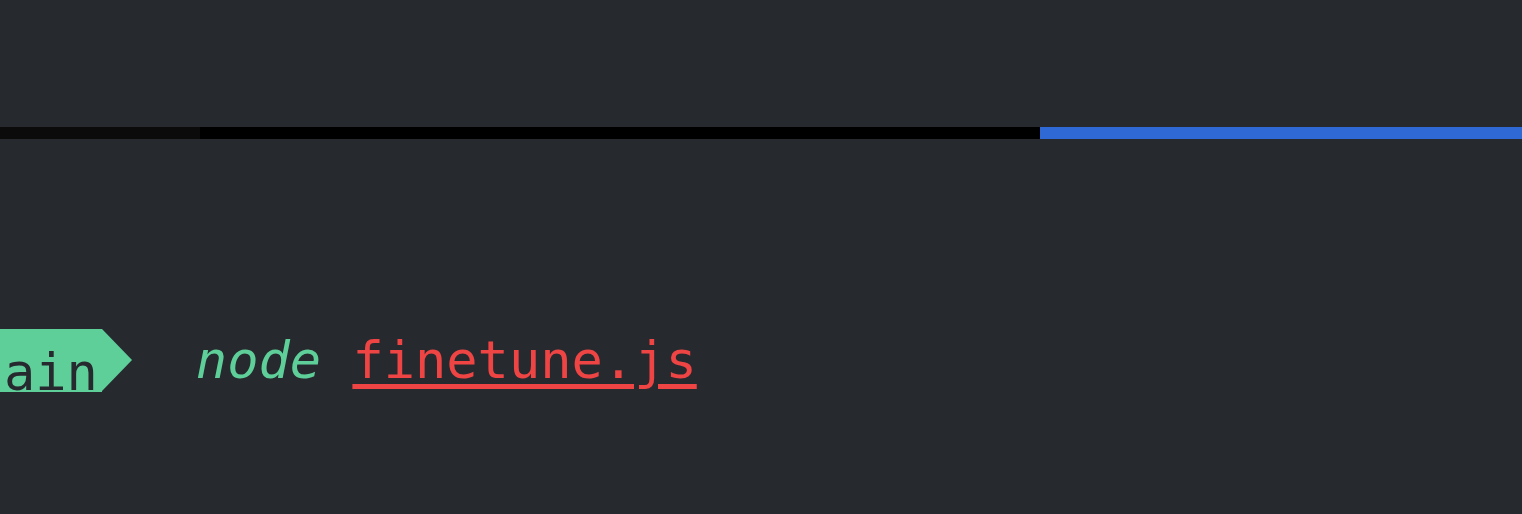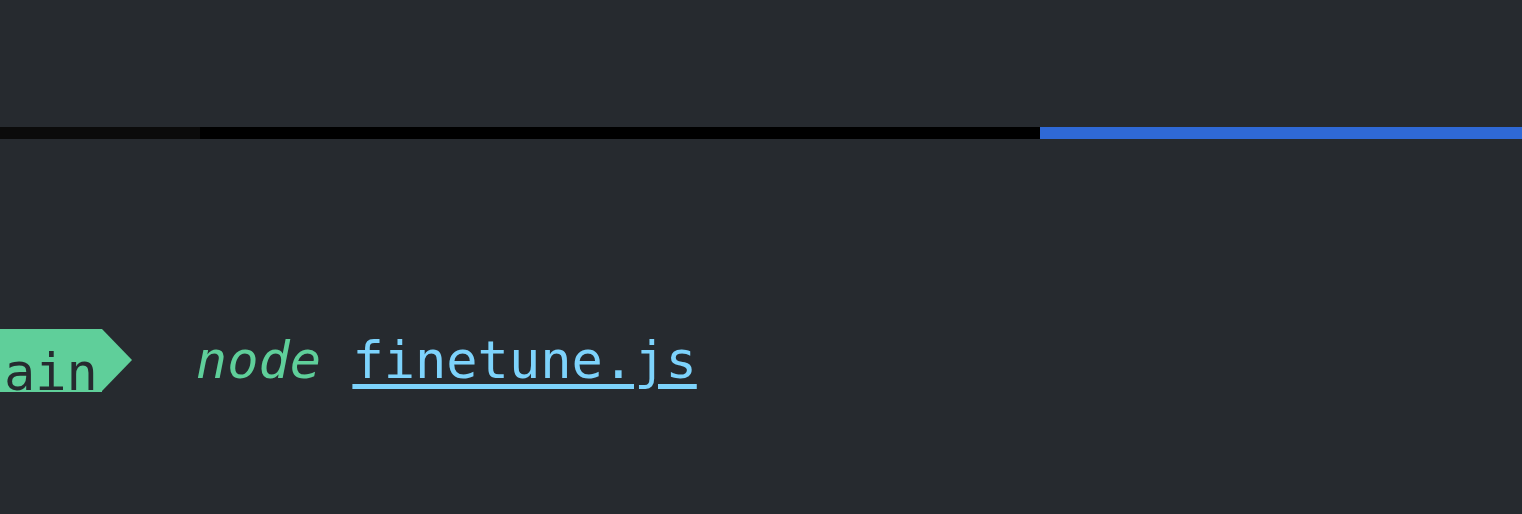--- a/index.html
+++ b/index.html
@@ -73,7 +73,7 @@
 
   .cmd-node { color: #5fcf9a; font-style: italic; }
   .cmd-file {
-    color: #7dd3fc;
+    color: #ef4444;
     text-decoration: underline;
     text-underline-offset: 6px;
   }

